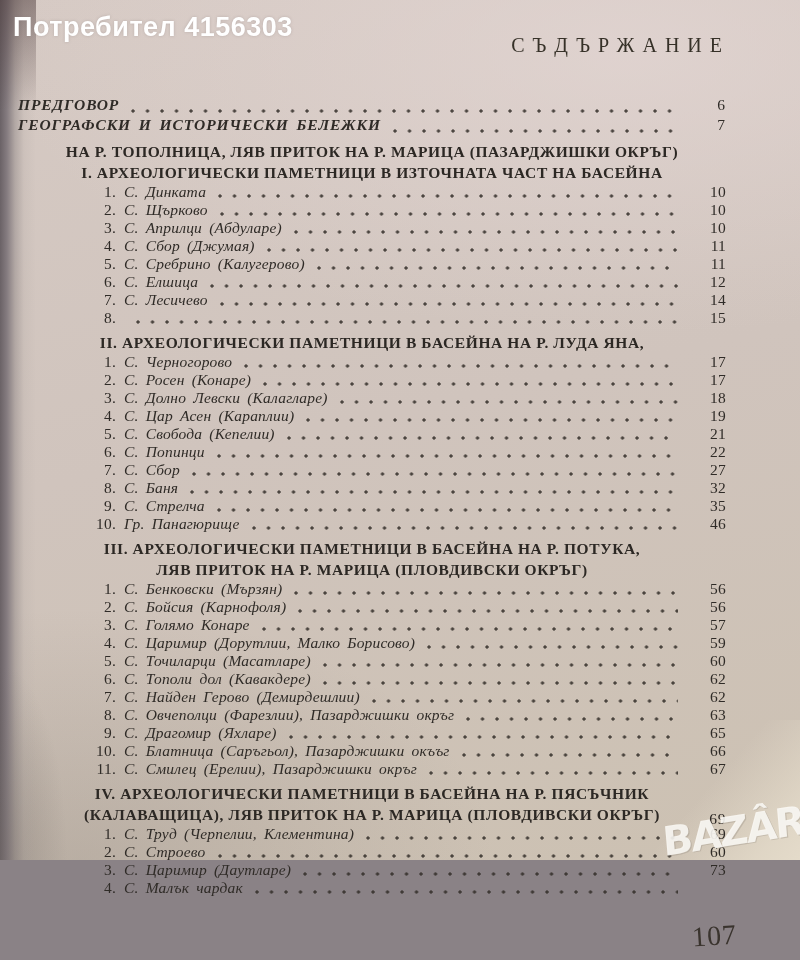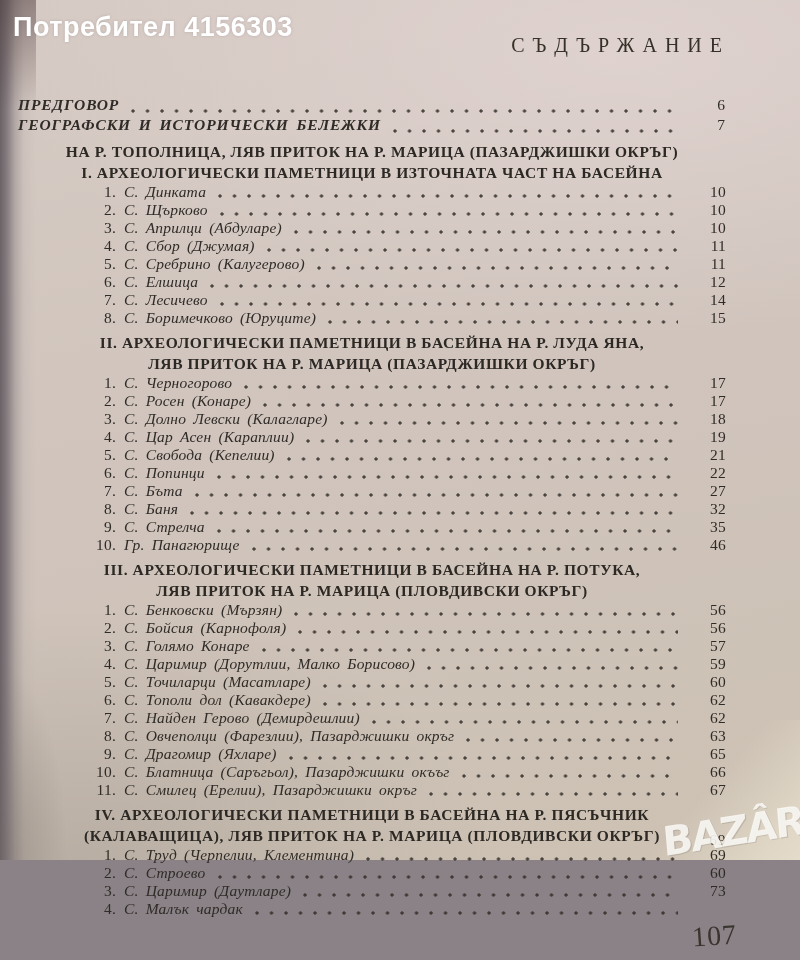--- a/index.html
+++ b/index.html
@@ -156,7 +156,6 @@
         </div>
         <div class="row item-row">
           <span class="no">8.</span>
-          <span class="lbl">С. Боримечково (Юруците)</span>
           <span class="leader"></span>
           <span class="pg">15</span>
         </div>

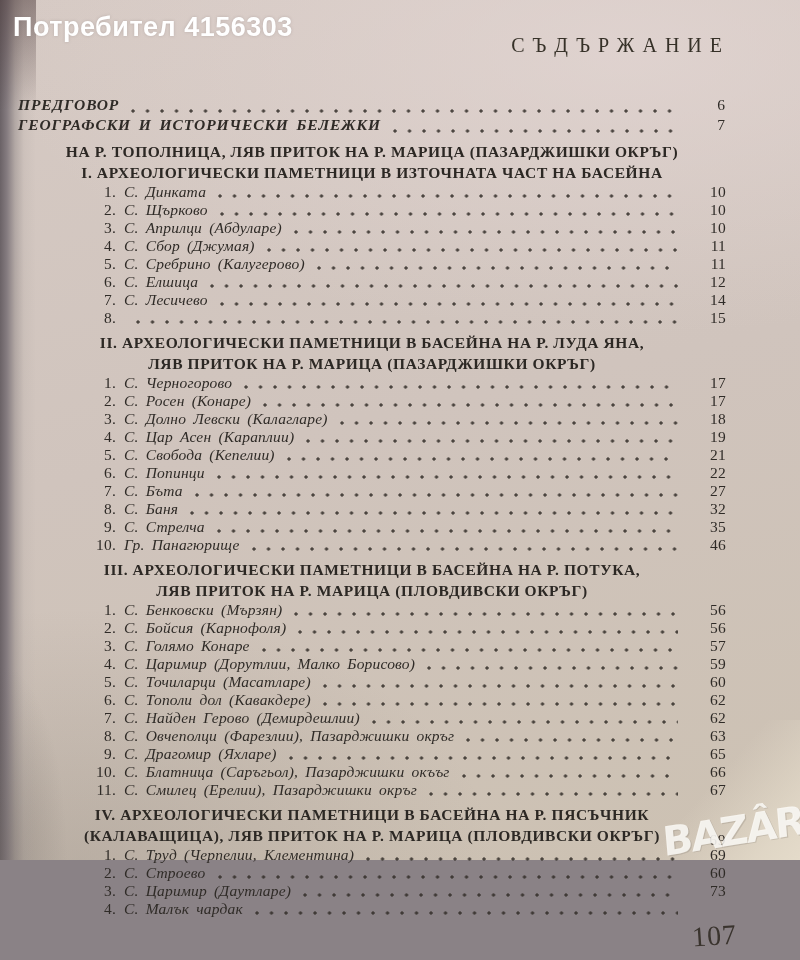--- a/index.html
+++ b/index.html
@@ -162,7 +162,6 @@
       </div>
       <div class="sec">
         <div class="sec-h">II. АРХЕОЛОГИЧЕСКИ ПАМЕТНИЦИ В БАСЕЙНА НА Р. ЛУДА ЯНА,</div>
-        <div class="sec-h">ЛЯВ ПРИТОК НА Р. МАРИЦА (ПАЗАРДЖИШКИ ОКРЪГ)</div>
         <div class="row item-row">
           <span class="no">1.</span>
           <span class="lbl">С. Черногорово</span>

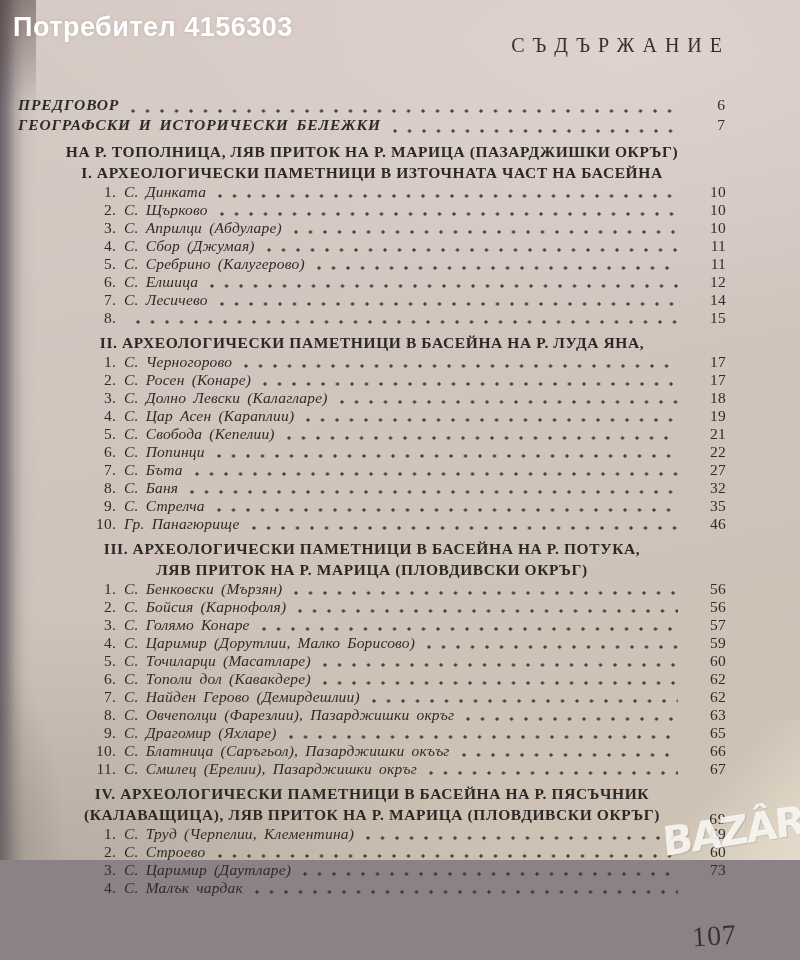--- a/index.html
+++ b/index.html
@@ -200,7 +200,7 @@
         </div>
         <div class="row item-row">
           <span class="no">7.</span>
-          <span class="lbl">С. Бъта</span>
+          <span class="lbl">С. Сбор</span>
           <span class="leader"></span>
           <span class="pg">27</span>
         </div>

